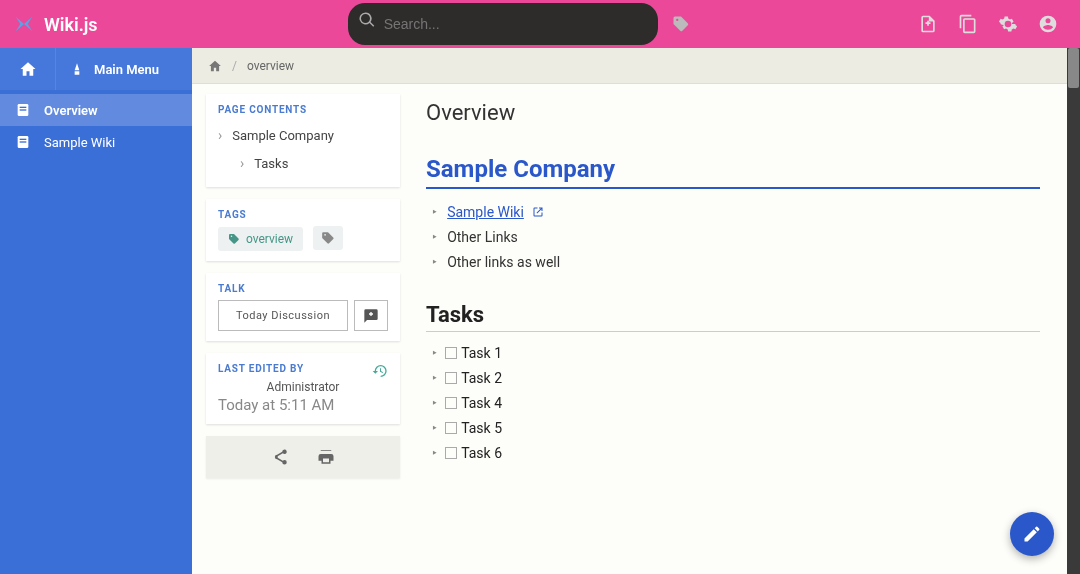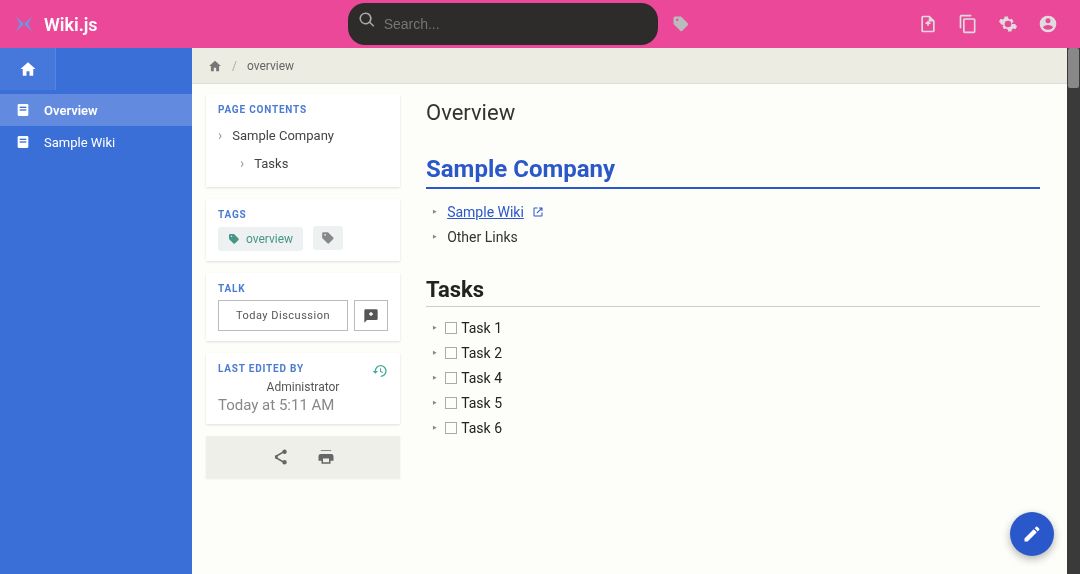--- a/index.html
+++ b/index.html
@@ -130,6 +130,12 @@
             <path fill="#fff" d="M12 3l10 9h-3v9h-5v-6H10v6H5v-9H2z"></path>
           </svg>
       </div>
+      <div class="main-menu-btn">
+        <svg width="14" height="14" viewBox="0 0 24 24">
+            <path fill="#fff" d="M12 2l4 12h-8zM8 16h8v6H8z"></path>
+          </svg>
+        <span>Main Menu</span>
+      </div>
     </div>
     <div class="nav">
       <div class="nav-item active">

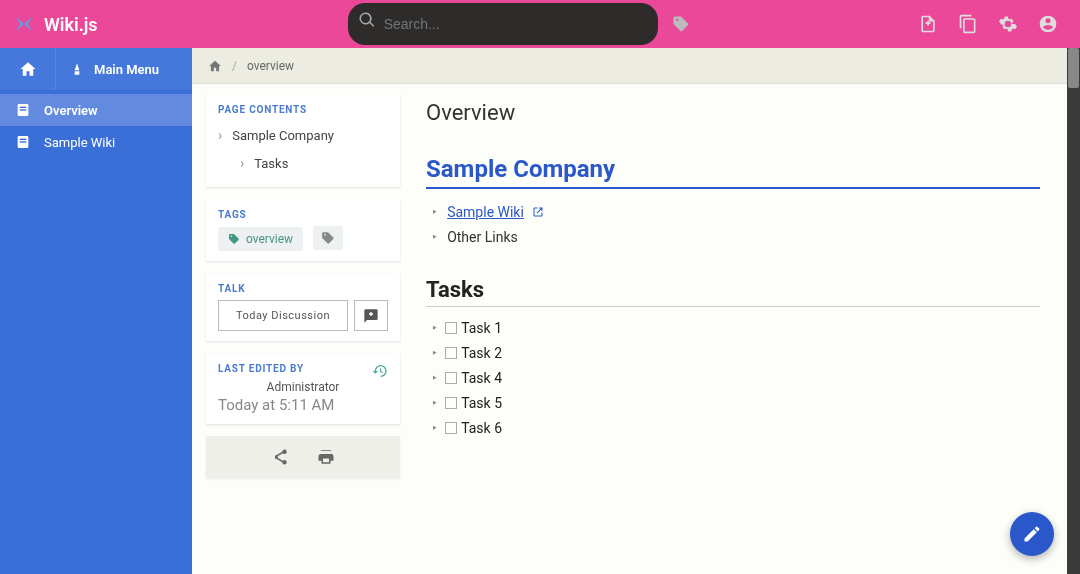--- a/index.html
+++ b/index.html
@@ -255,6 +255,9 @@
           <li>
               <span>Other Links</span>
             </li>
+          <li>
+              <span>Other links as well</span>
+            </li>
         </ul>
 
         <div class="h2b">Tasks</div>

